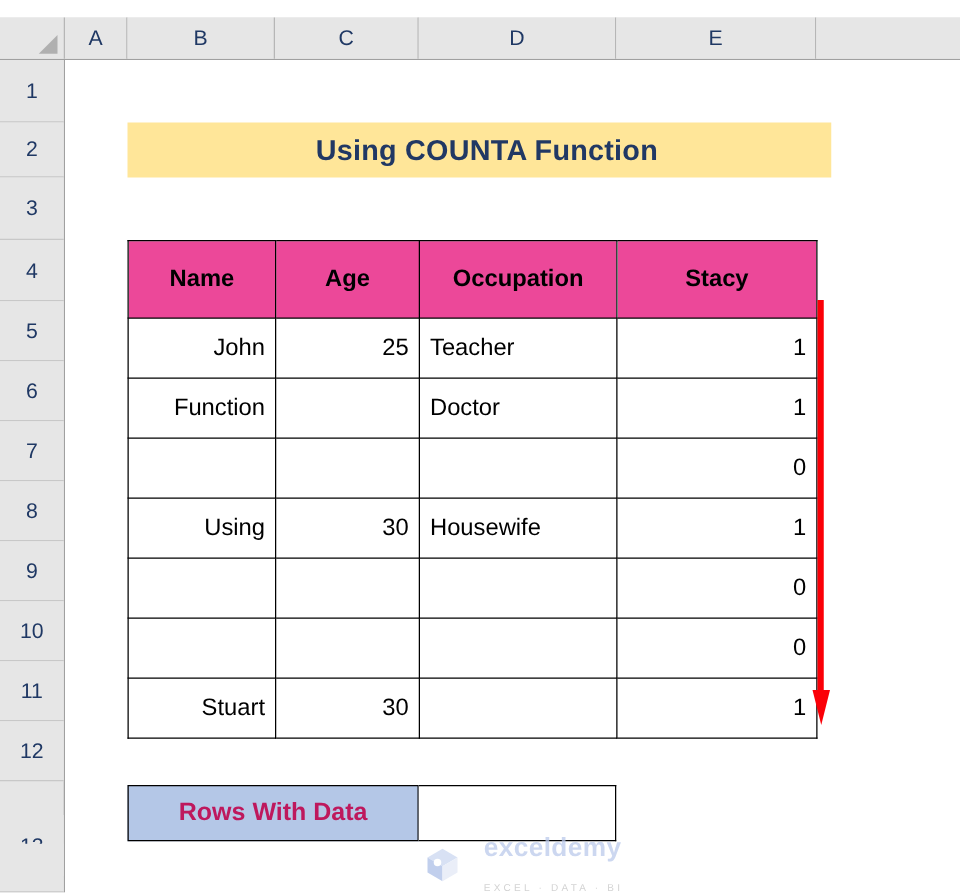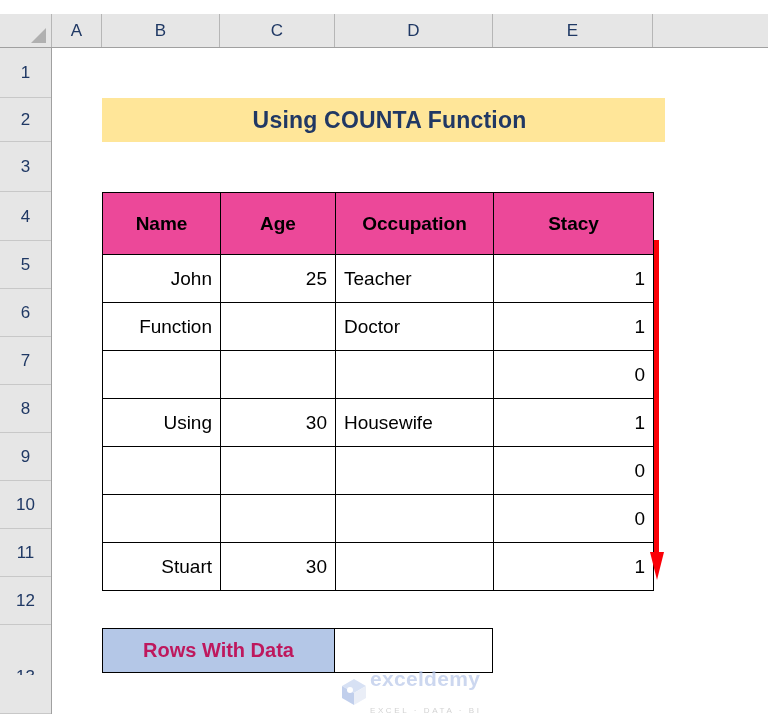--- a/index.html
+++ b/index.html
@@ -214,7 +214,7 @@
     top: 620px;    
     display: flex;
     align-items: center;
-    gap: 3px;
+    gap: 20px;
     opacity: 0.72;
     pointer-events: none;
     user-select: none;

